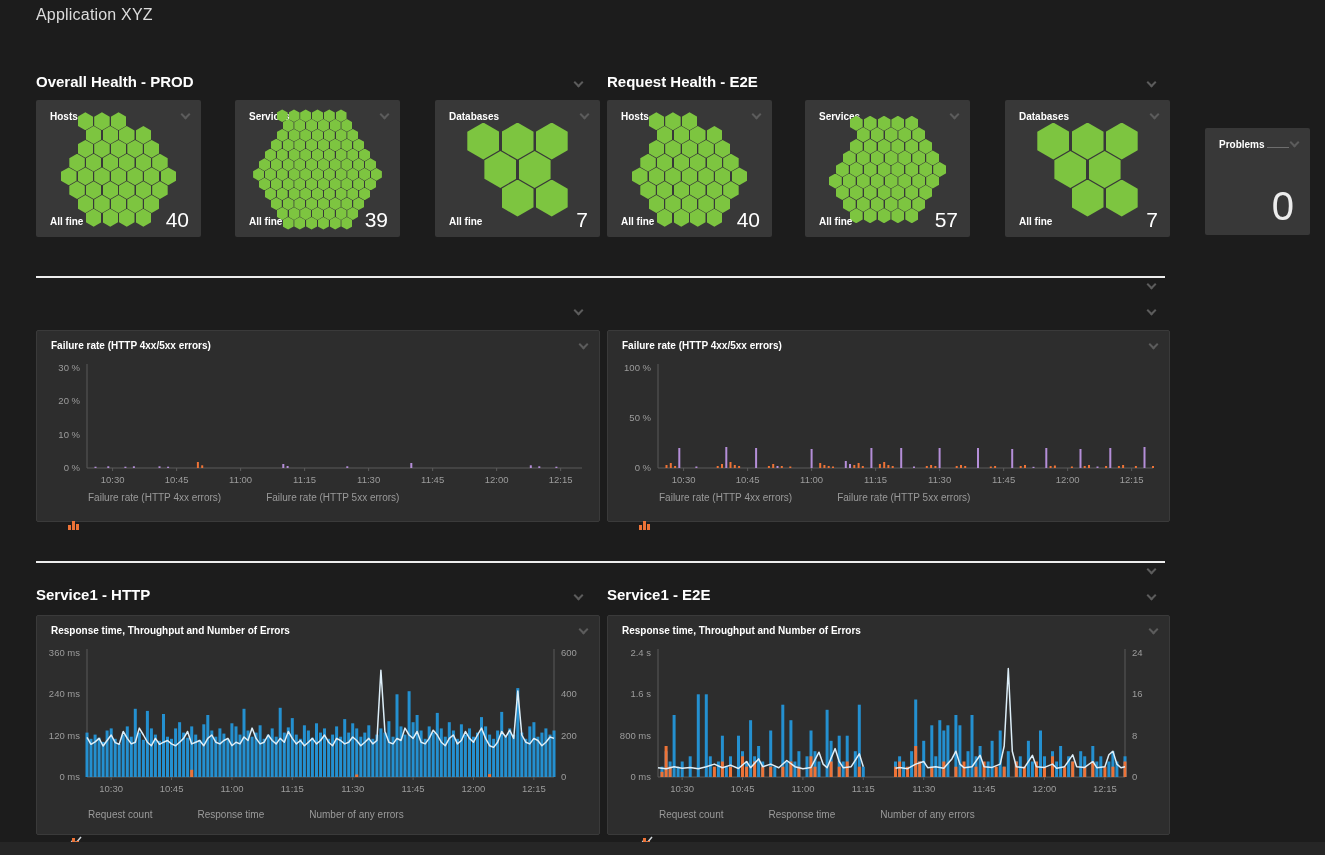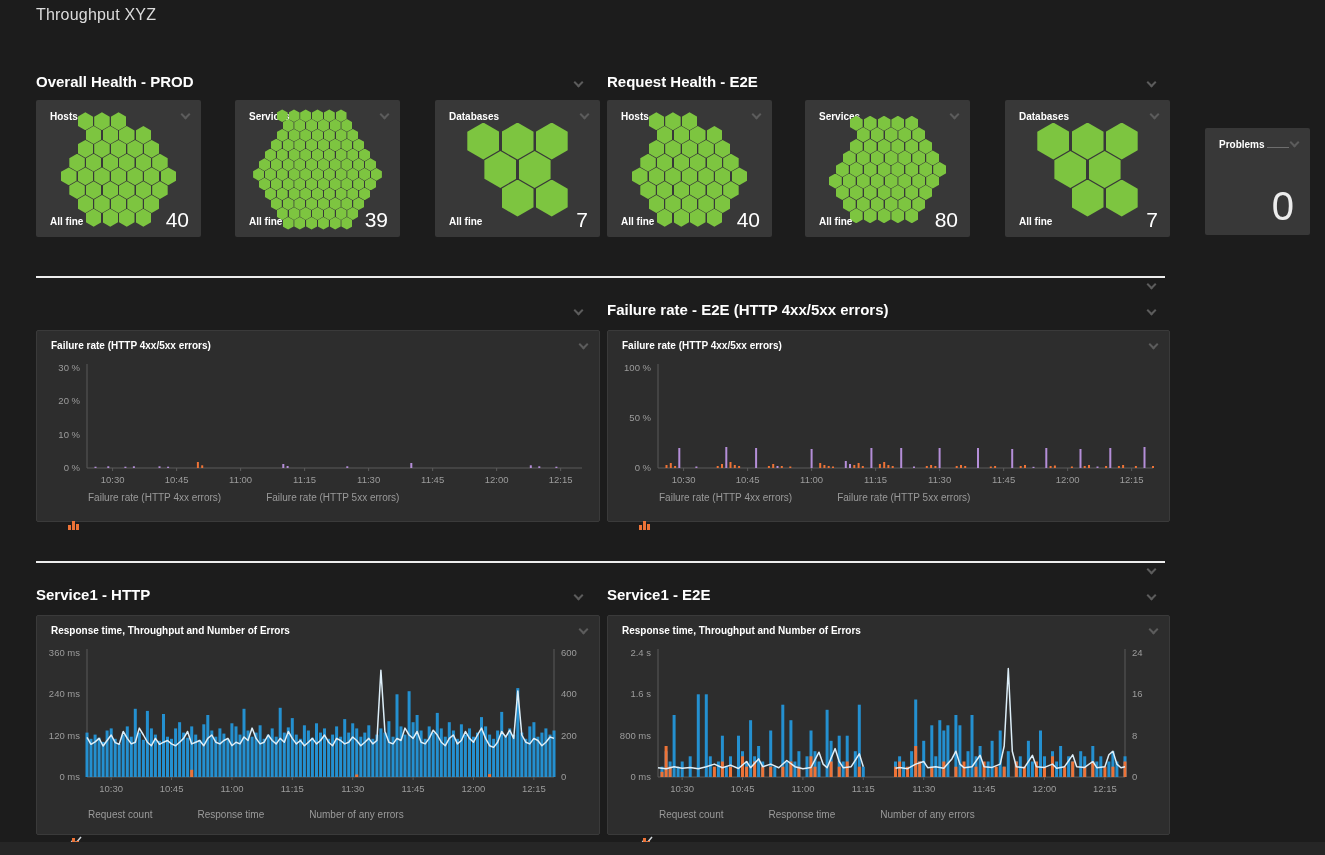--- a/index.html
+++ b/index.html
@@ -47,7 +47,7 @@
 
 <div id="stage">
 
-  <div class="abs page-title">Throughput XYZ</div>
+  <div class="abs page-title">Application XYZ</div>
 
   <div class="abs sec-head" style="left:36px;top:73px;">Overall Health - PROD</div>
   <span class="abs chev" style="left:575px;top:79px;"></span>

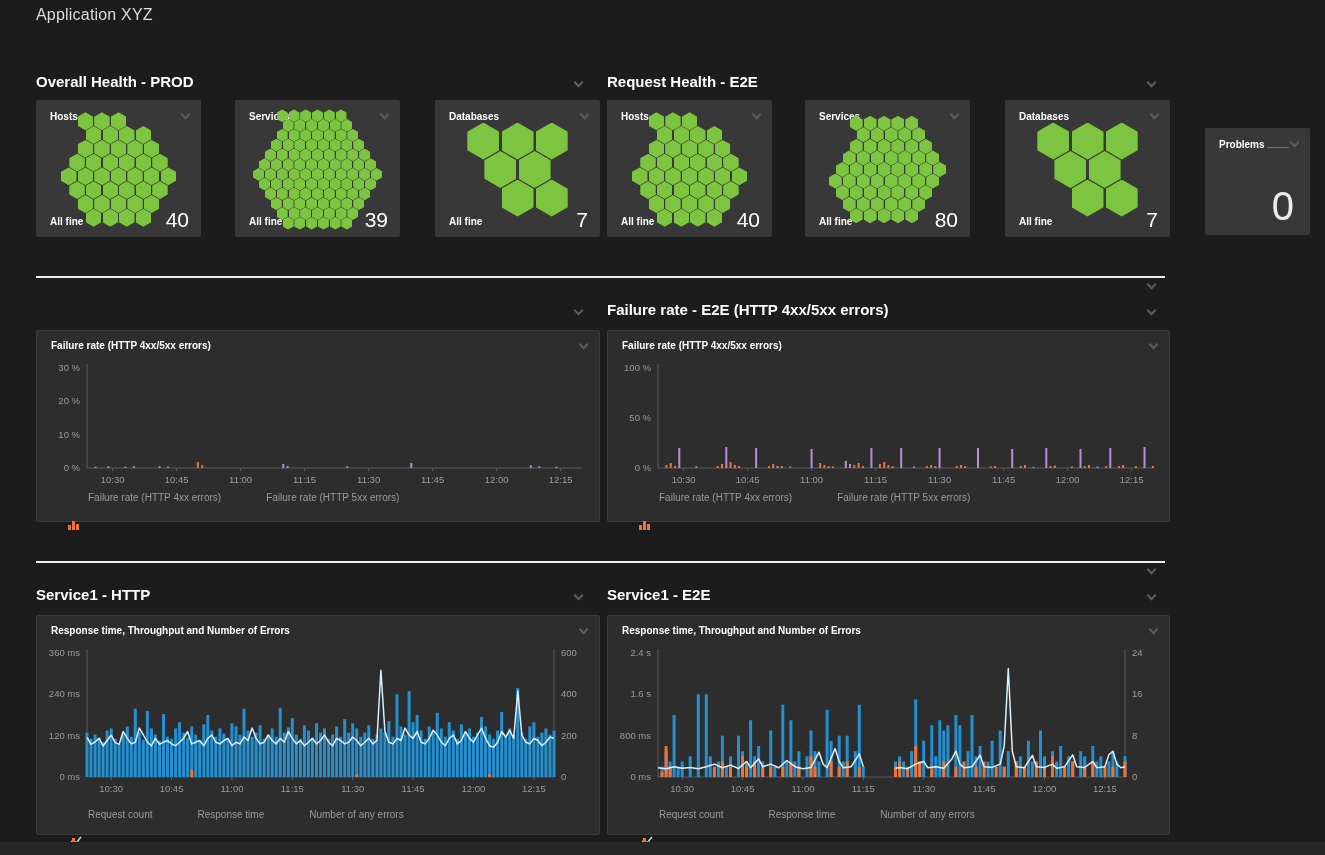--- a/index.html
+++ b/index.html
@@ -333,7 +333,7 @@
         <div class="hex" style="left: 15.8px; top: 49.6px; width: 13px; height: 15px; background: rgb(125, 197, 64); clip-path: polygon(50% 0%, 100% 25%, 100% 75%, 50% 100%, 0% 75%, 0% 25%);"></div>
       </div>
     <span class="t-status">All fine</span>
-    <span class="t-count">80</span>
+    <span class="t-count">57</span>
   </div>
   <div class="tile" style="left:1005px;top:100px;width:165px;height:137px;">
     <span class="t-label">Databases</span>

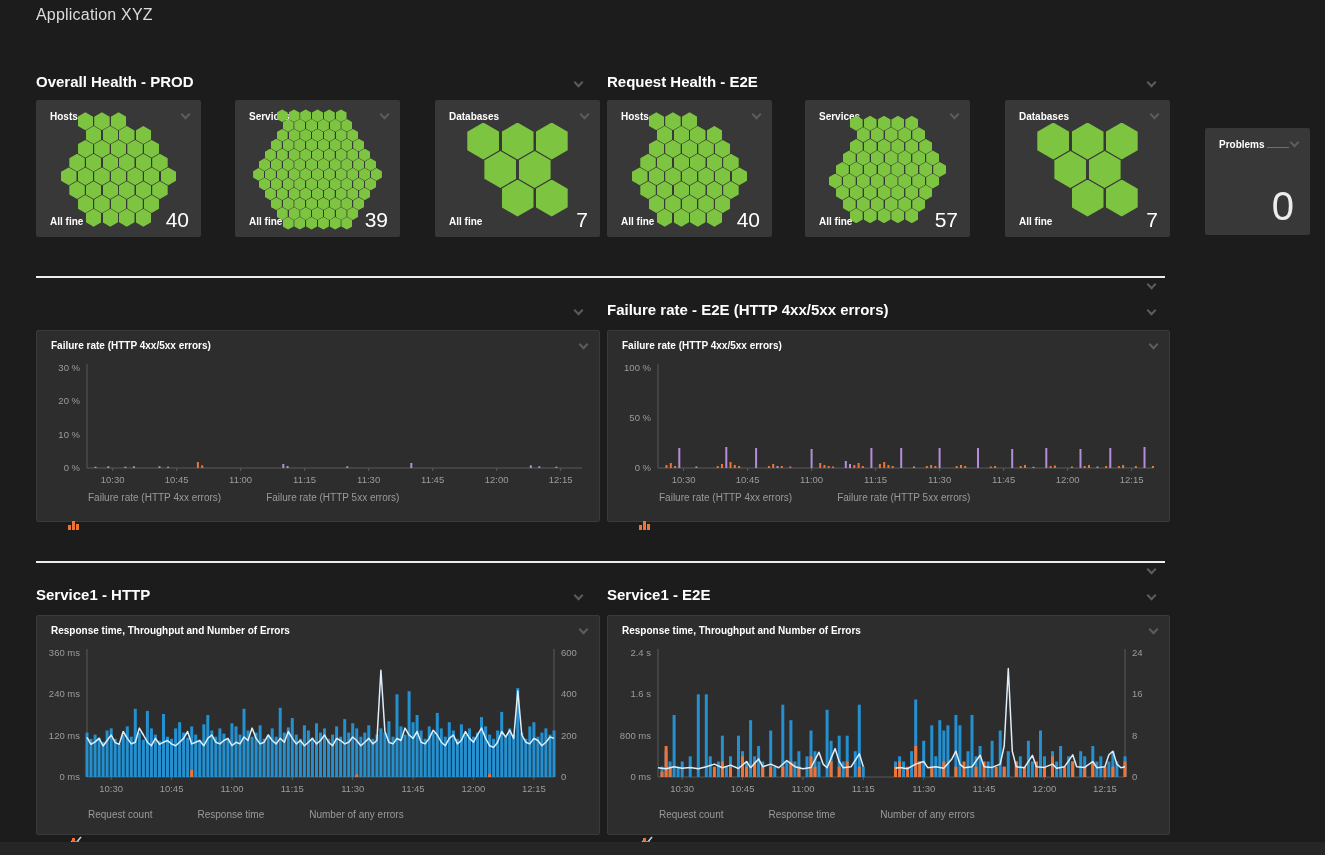--- a/index.html
+++ b/index.html
@@ -362,7 +362,6 @@
   <span class="abs chev" style="left:1148px;top:281px;"></span>
 
   <span class="abs chev" style="left:575px;top:307px;"></span>
-  <div class="abs sec-head" style="left:607px;top:301px;">Failure rate - E2E (HTTP 4xx/5xx errors)</div>
   <span class="abs chev" style="left:1148px;top:307px;"></span>
 
   <div class="ctile" style="left:36px;top:330px;width:564px;height:192px;">

